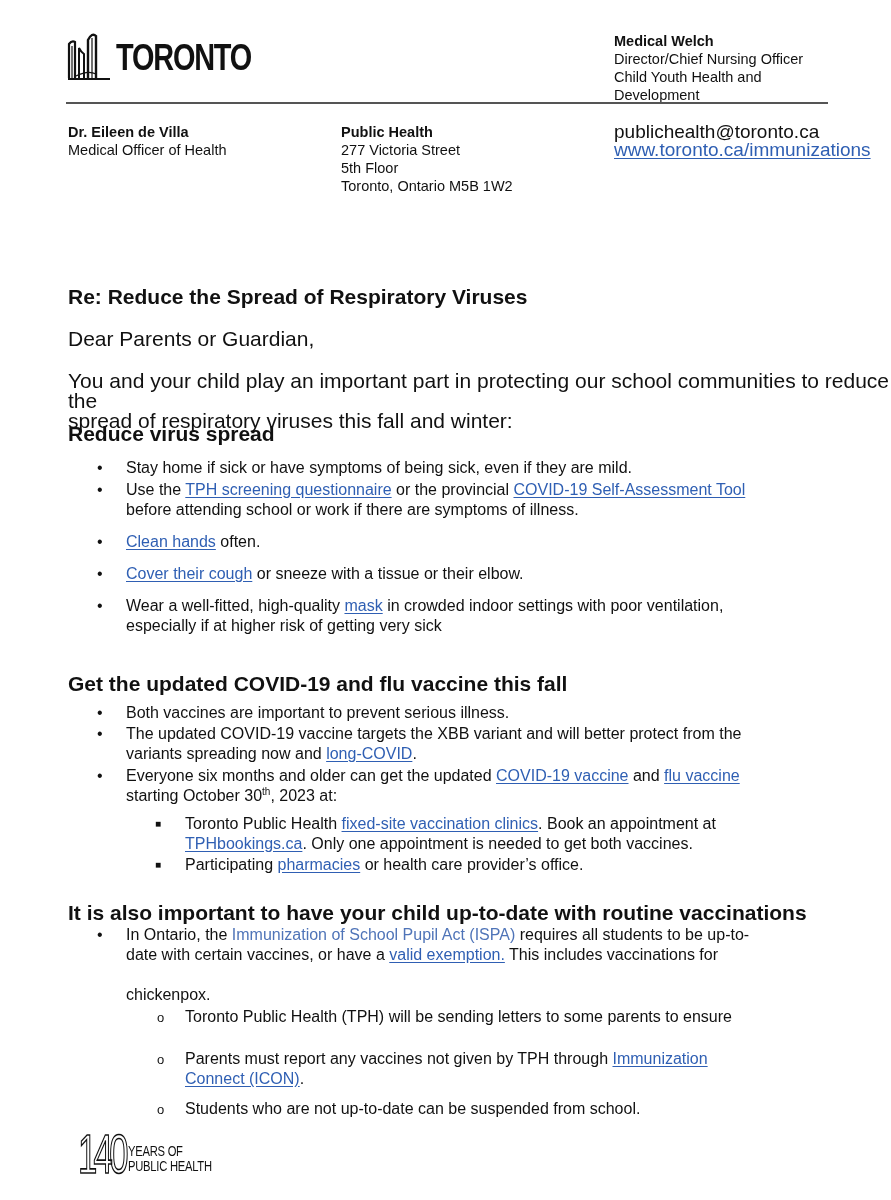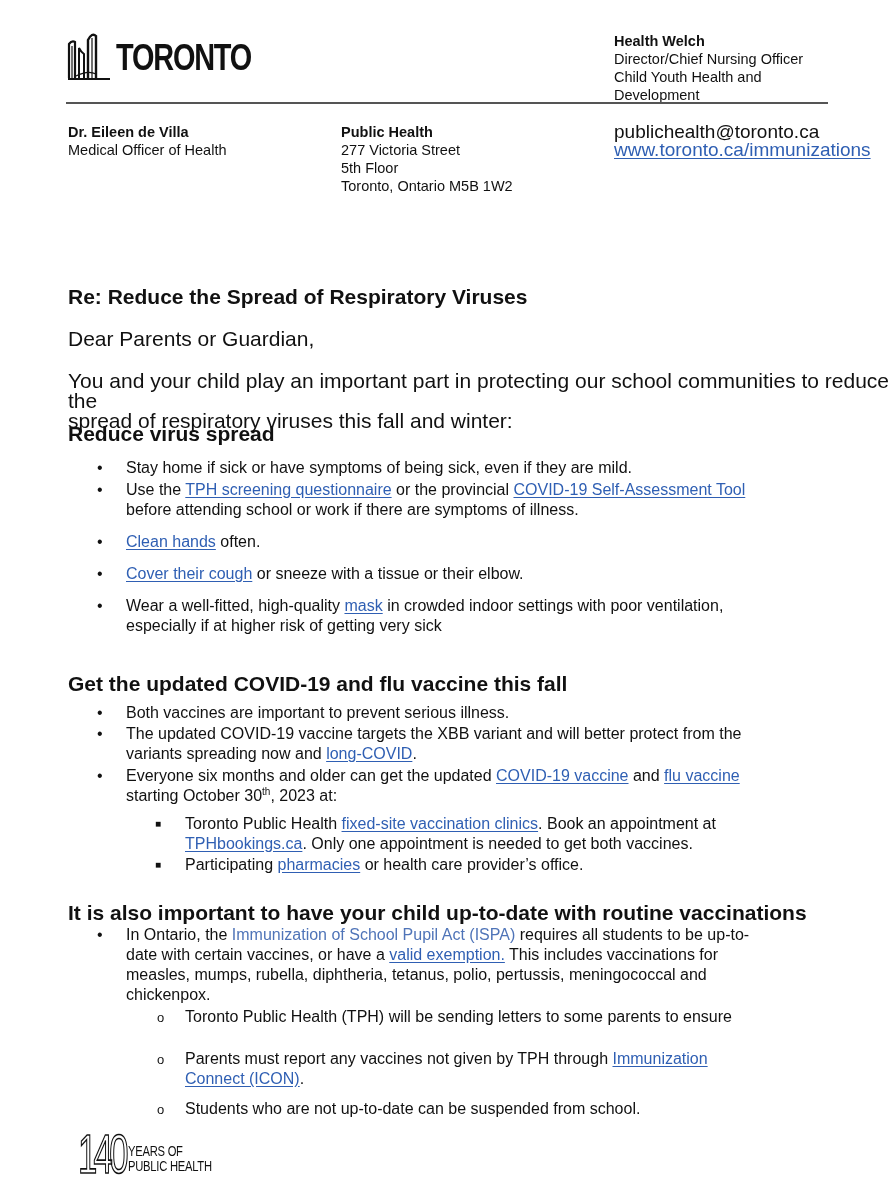--- a/index.html
+++ b/index.html
@@ -42,7 +42,7 @@
 </div>
 
 <div class="abs line" style="left:614px;top:32px;width:220px;font-size:14.5px;line-height:18px;">
-  <div class="b">Health Welch</div>
+  <div class="b">Medical Welch</div>
   <div>Director/Chief Nursing Officer</div>
   <div>Child Youth Health and</div>
   <div>Development</div>

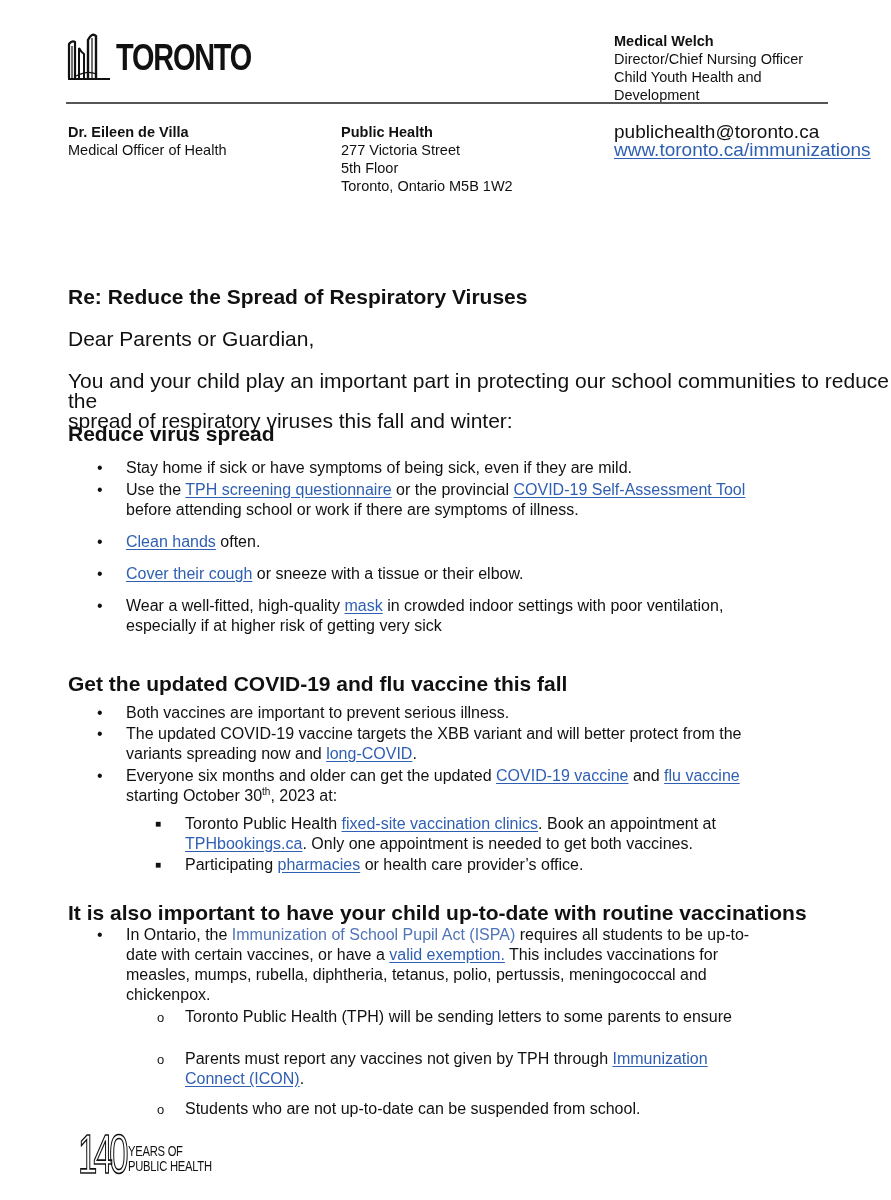--- a/index.html
+++ b/index.html
@@ -145,7 +145,7 @@
   <span class="txt">
     <span>In Ontario, the </span><a class="link-plain">Immunization of School Pupil Act (ISPA)</a><span> requires all students to be up-to-</span><br>
     <span>date with certain vaccines, or have a </span><a class="link">valid exemption.</a><span> This includes vaccinations for</span><br>
-    <span>measles, mumps, rubella, diphtheria, tetanus, polio, pertussis, meningococcal and</span><br>
+    <br>
     <span>chickenpox.</span>
   </span>
 </div>

